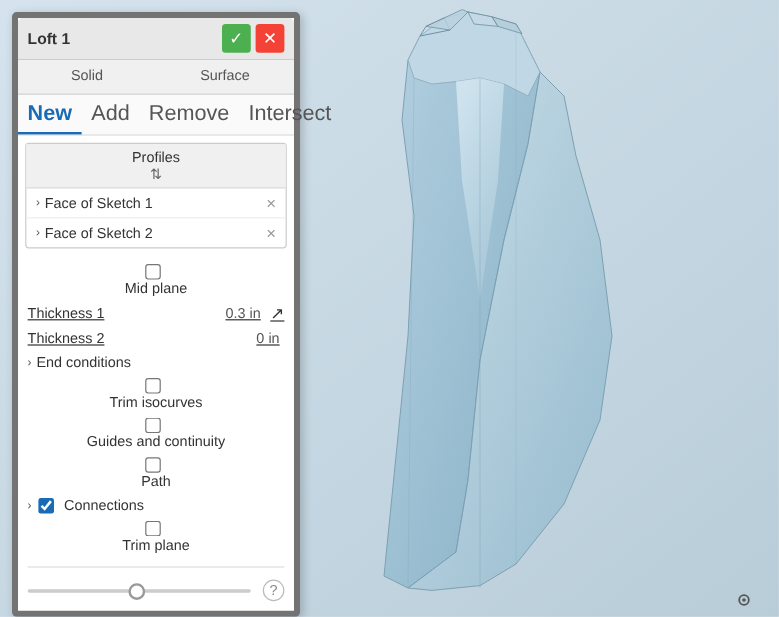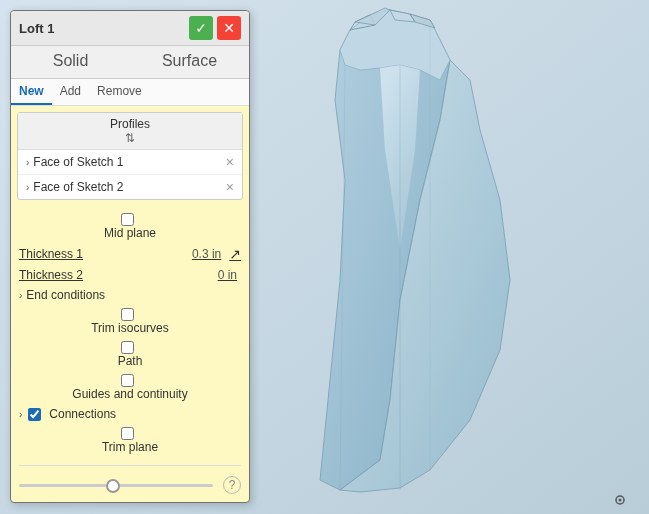--- a/index.html
+++ b/index.html
@@ -36,8 +36,8 @@
       top: 10px;
       left: 10px;
       width: 240px;
-      background: #fef9c3;
-      border: 1px solid #737373;
+      background: #ffffff;
+      border: 5px solid #737373;
       border-radius: 4px;
       box-shadow: 2px 2px 8px rgba(0,0,0,0.2);
     }

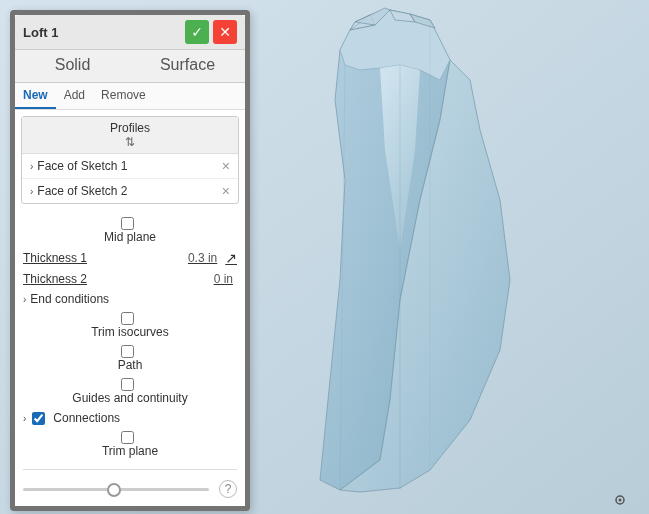--- a/index.html
+++ b/index.html
@@ -99,7 +99,7 @@
       text-align: center;
       padding: 6px 4px;
       cursor: pointer;
-      font-size: 16px;
+      font-size: 12px;
       color: #555;
       border-bottom: 2px solid transparent;
     }

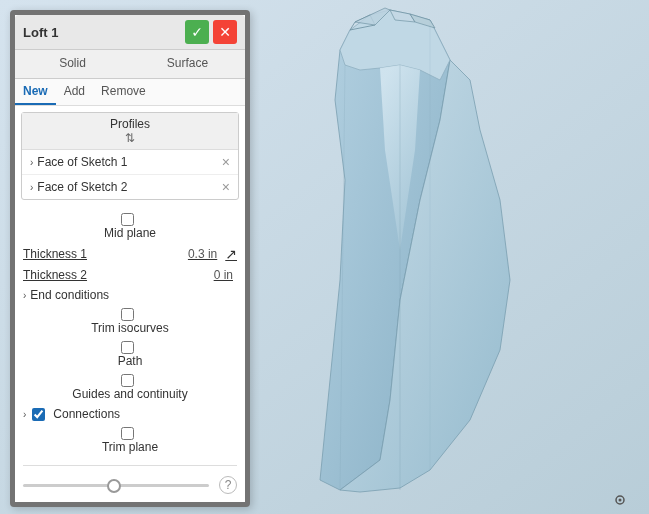--- a/index.html
+++ b/index.html
@@ -118,7 +118,7 @@
     .sub-tab {
       padding: 5px 8px;
       cursor: pointer;
-      font-size: 12px;
+      font-size: 18px;
       color: #555;
       border-bottom: 2px solid transparent;
     }

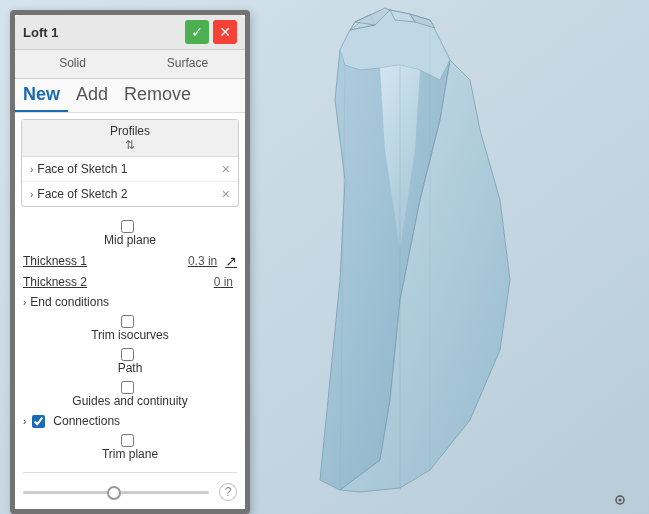--- a/index.html
+++ b/index.html
@@ -344,6 +344,7 @@
     <div class="sub-tab active">New</div>
     <div class="sub-tab">Add</div>
     <div class="sub-tab">Remove</div>
+    <div class="sub-tab">Intersect</div>
   </div>
 
   <div class="profiles-section">

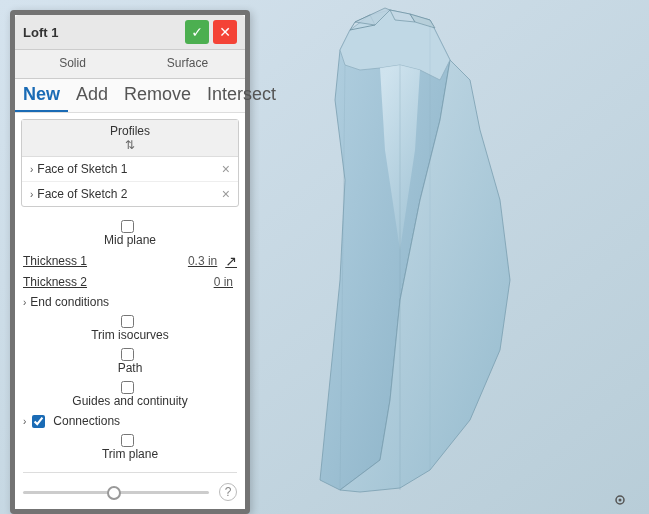--- a/index.html
+++ b/index.html
@@ -400,12 +400,12 @@
 
     <div class="option-row">
       <input type="checkbox" style="">
-      <span>Path</span>
+      <span>Guides and continuity</span>
     </div>
 
     <div class="option-row">
       <input type="checkbox" style="">
-      <span>Guides and continuity</span>
+      <span>Path</span>
     </div>
 
     <div class="expand-row">

